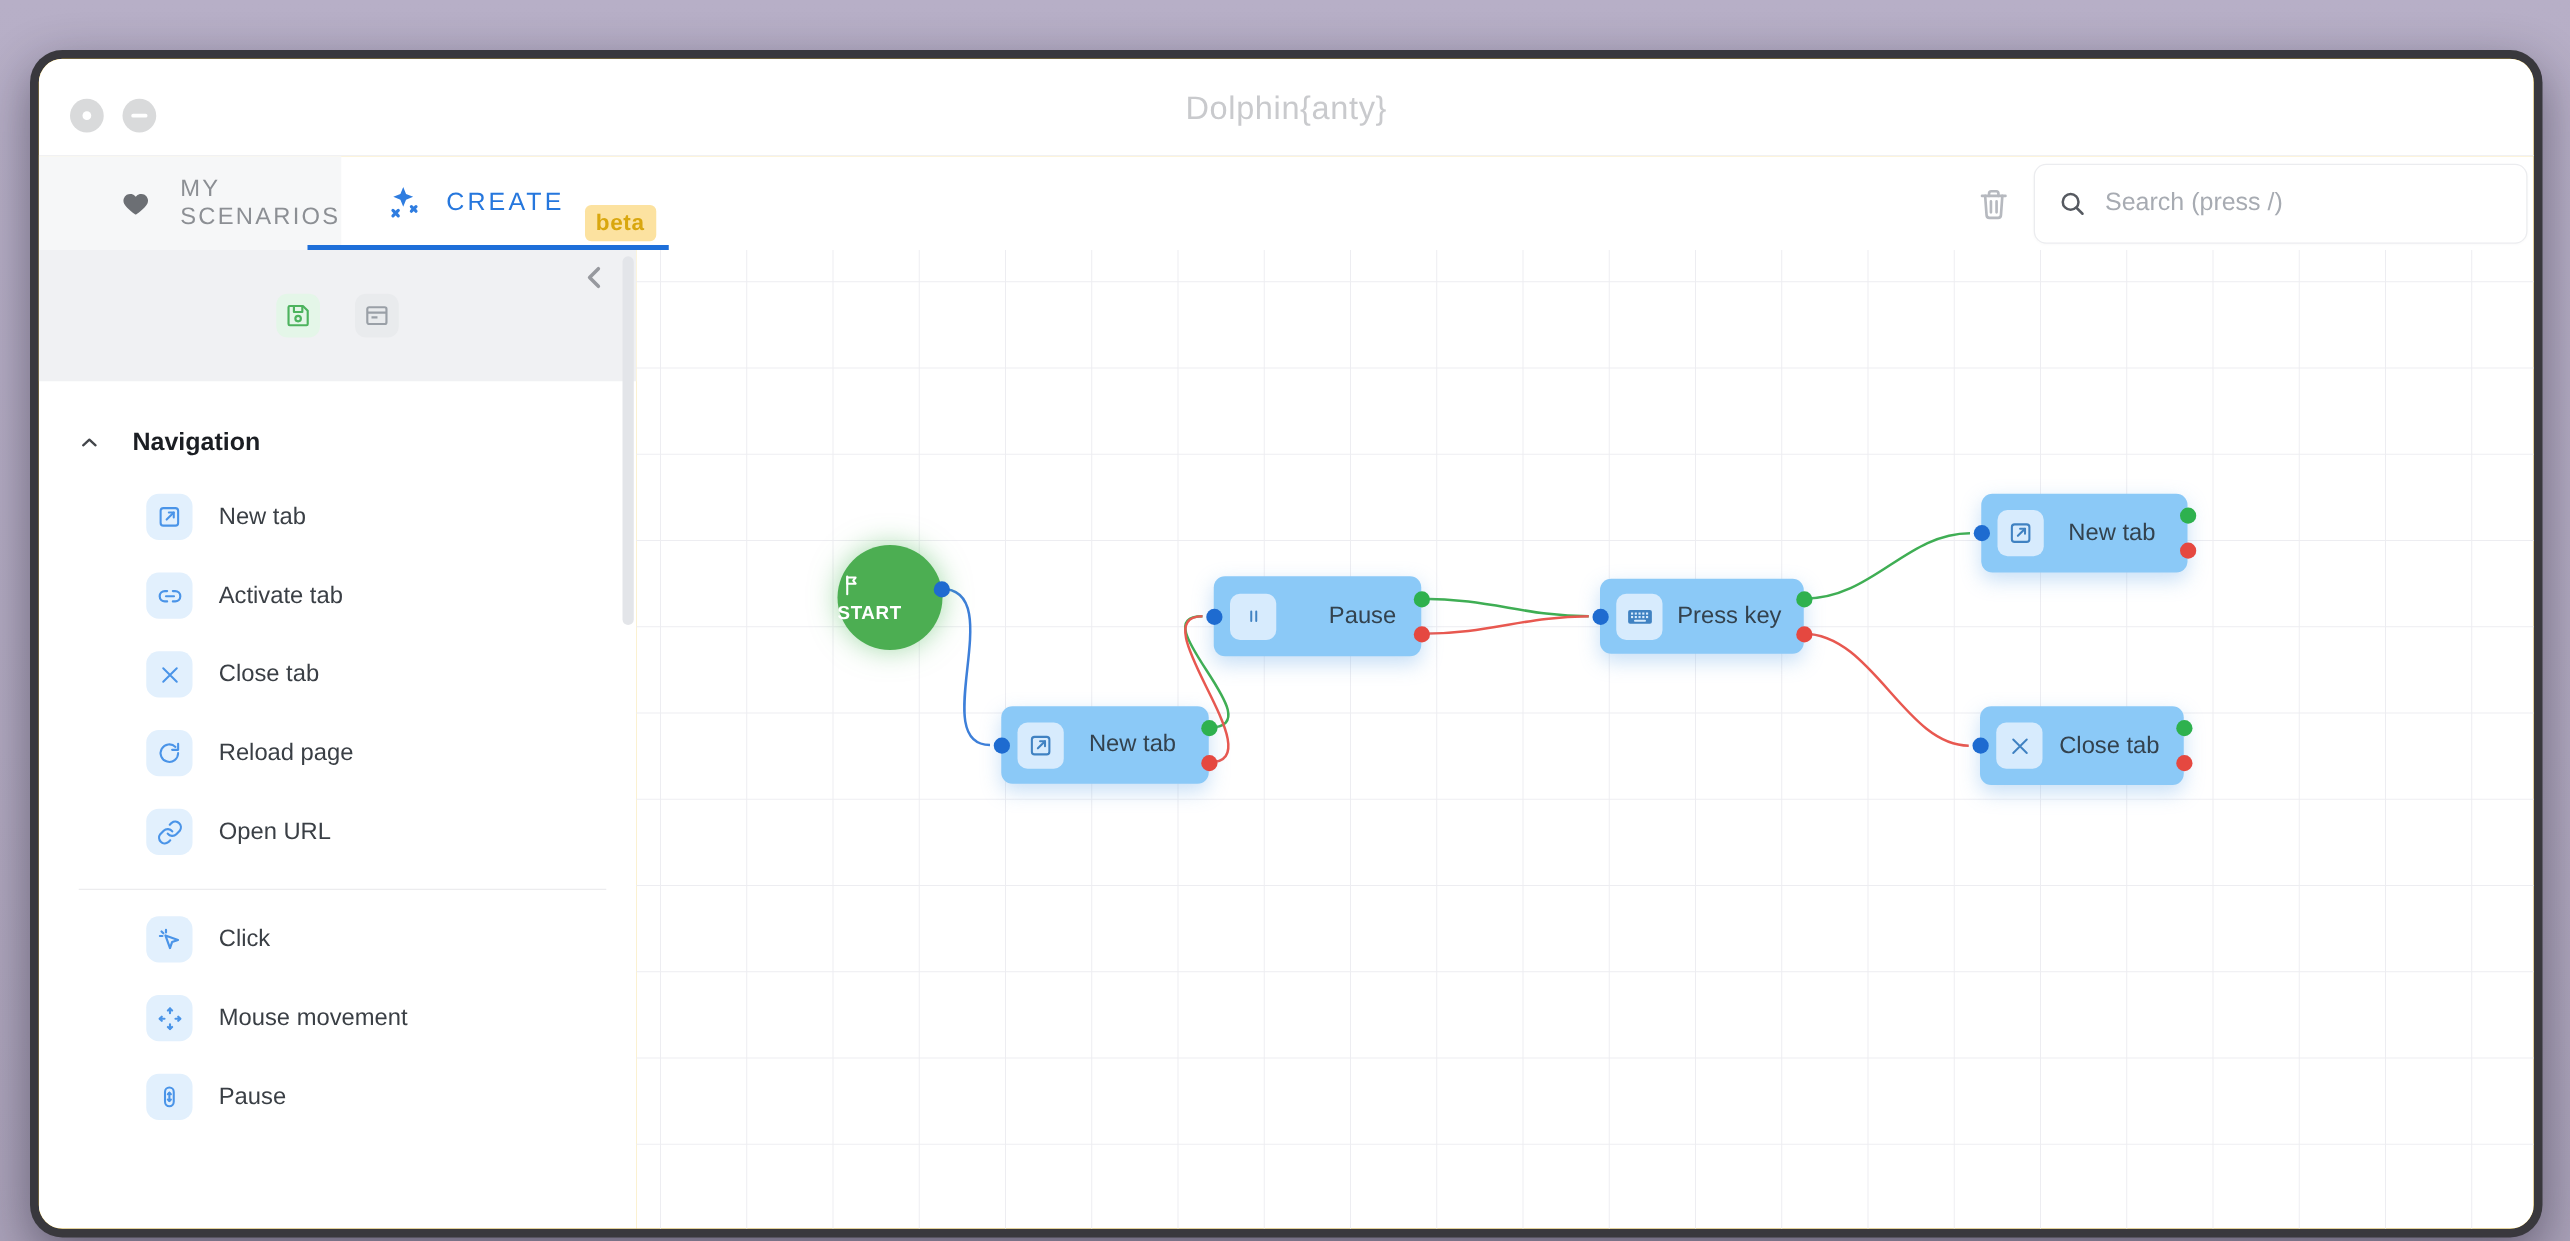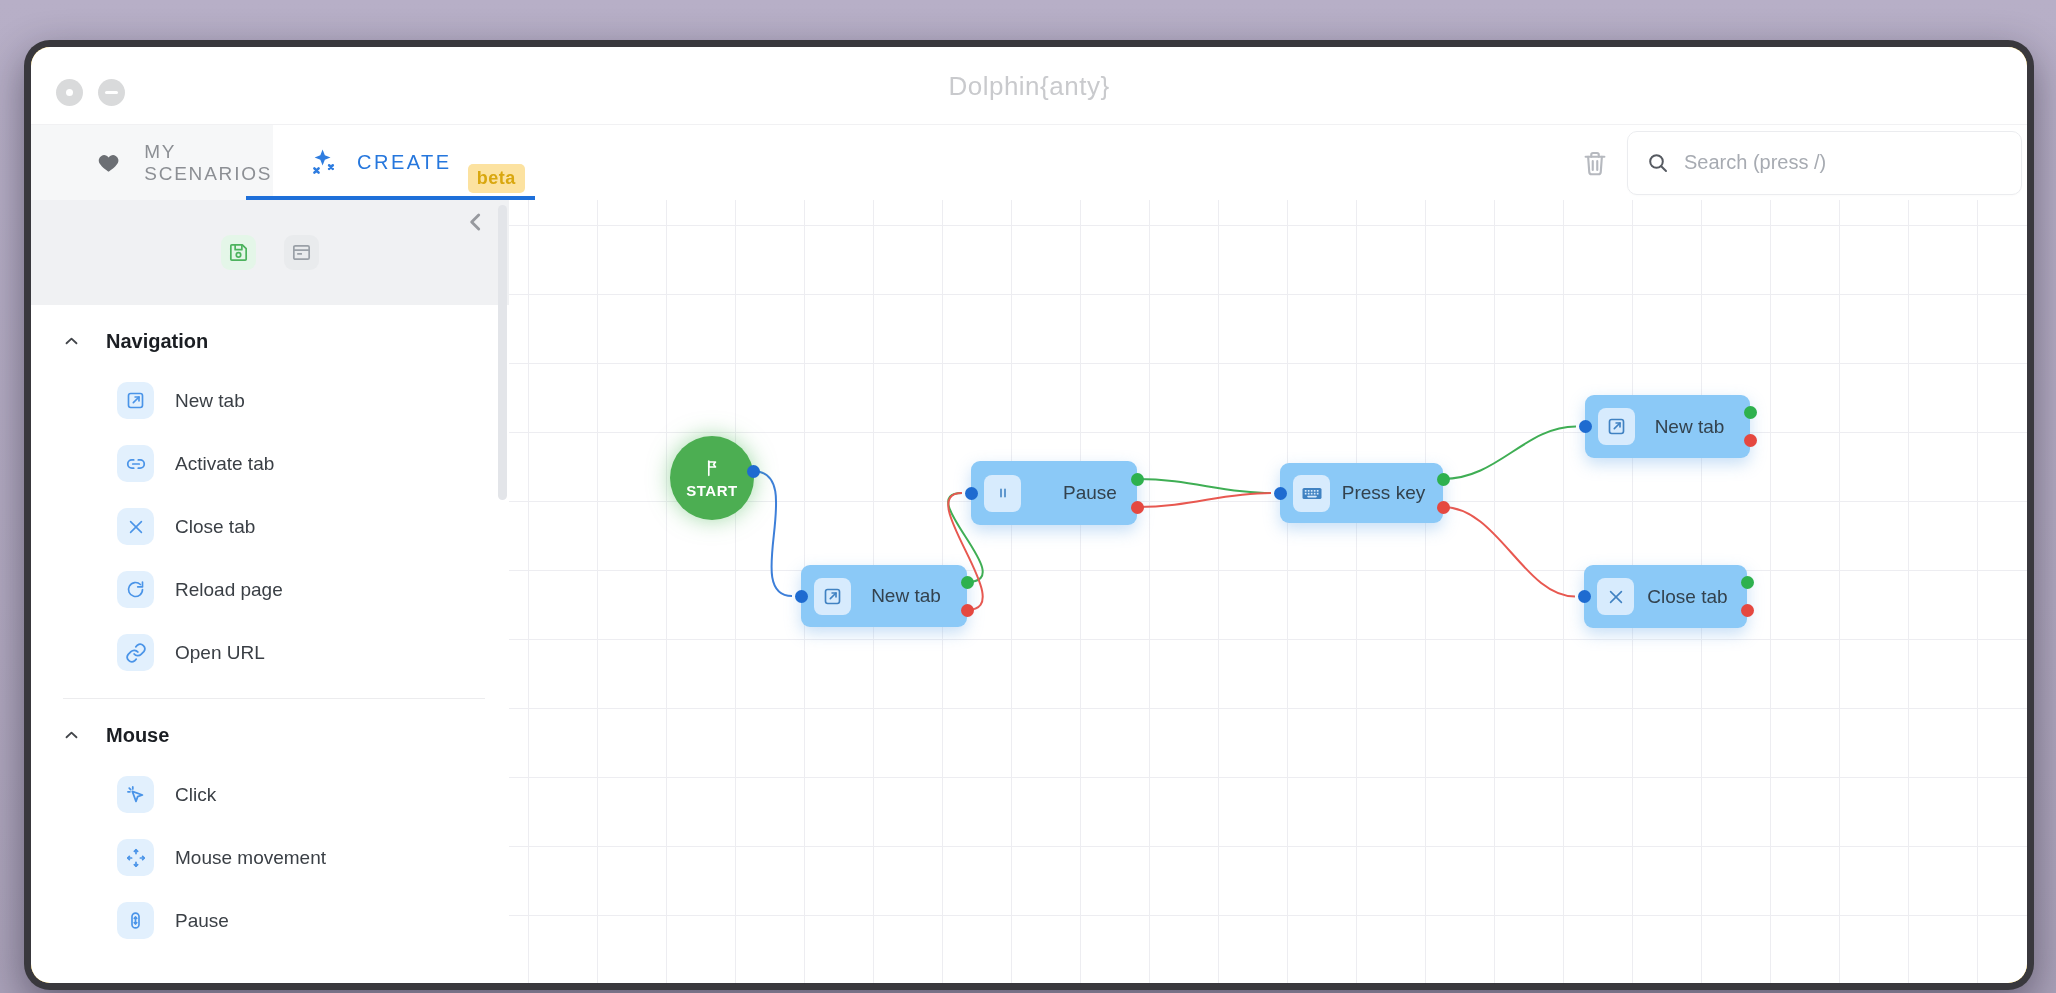--- a/index.html
+++ b/index.html
@@ -48,7 +48,7 @@
   .sb-btn.gray  { background:#e9ebed; color:#9aa0a7; }
   .collapse { position:absolute; right:16px; top:6px; width:34px; height:34px; background:none; border:none; cursor:pointer; color:#97999e; }
   .sb-scrollbar { position:absolute; right:2px; top:5px; width:9px; height:295px; border-radius:5px; background:#e3e5e9; }
-  .sb-body { padding-top:8px; }
+  .sb-body { padding-top:21px; }
   .sb-section-head { height:56px; display:flex; align-items:center; gap:26px; padding-left:32px; cursor:pointer; }
   .sb-section-title { font-size:20px; font-weight:700; color:#1b1e23; }
   .sb-chevron { color:#43464b; display:flex; }

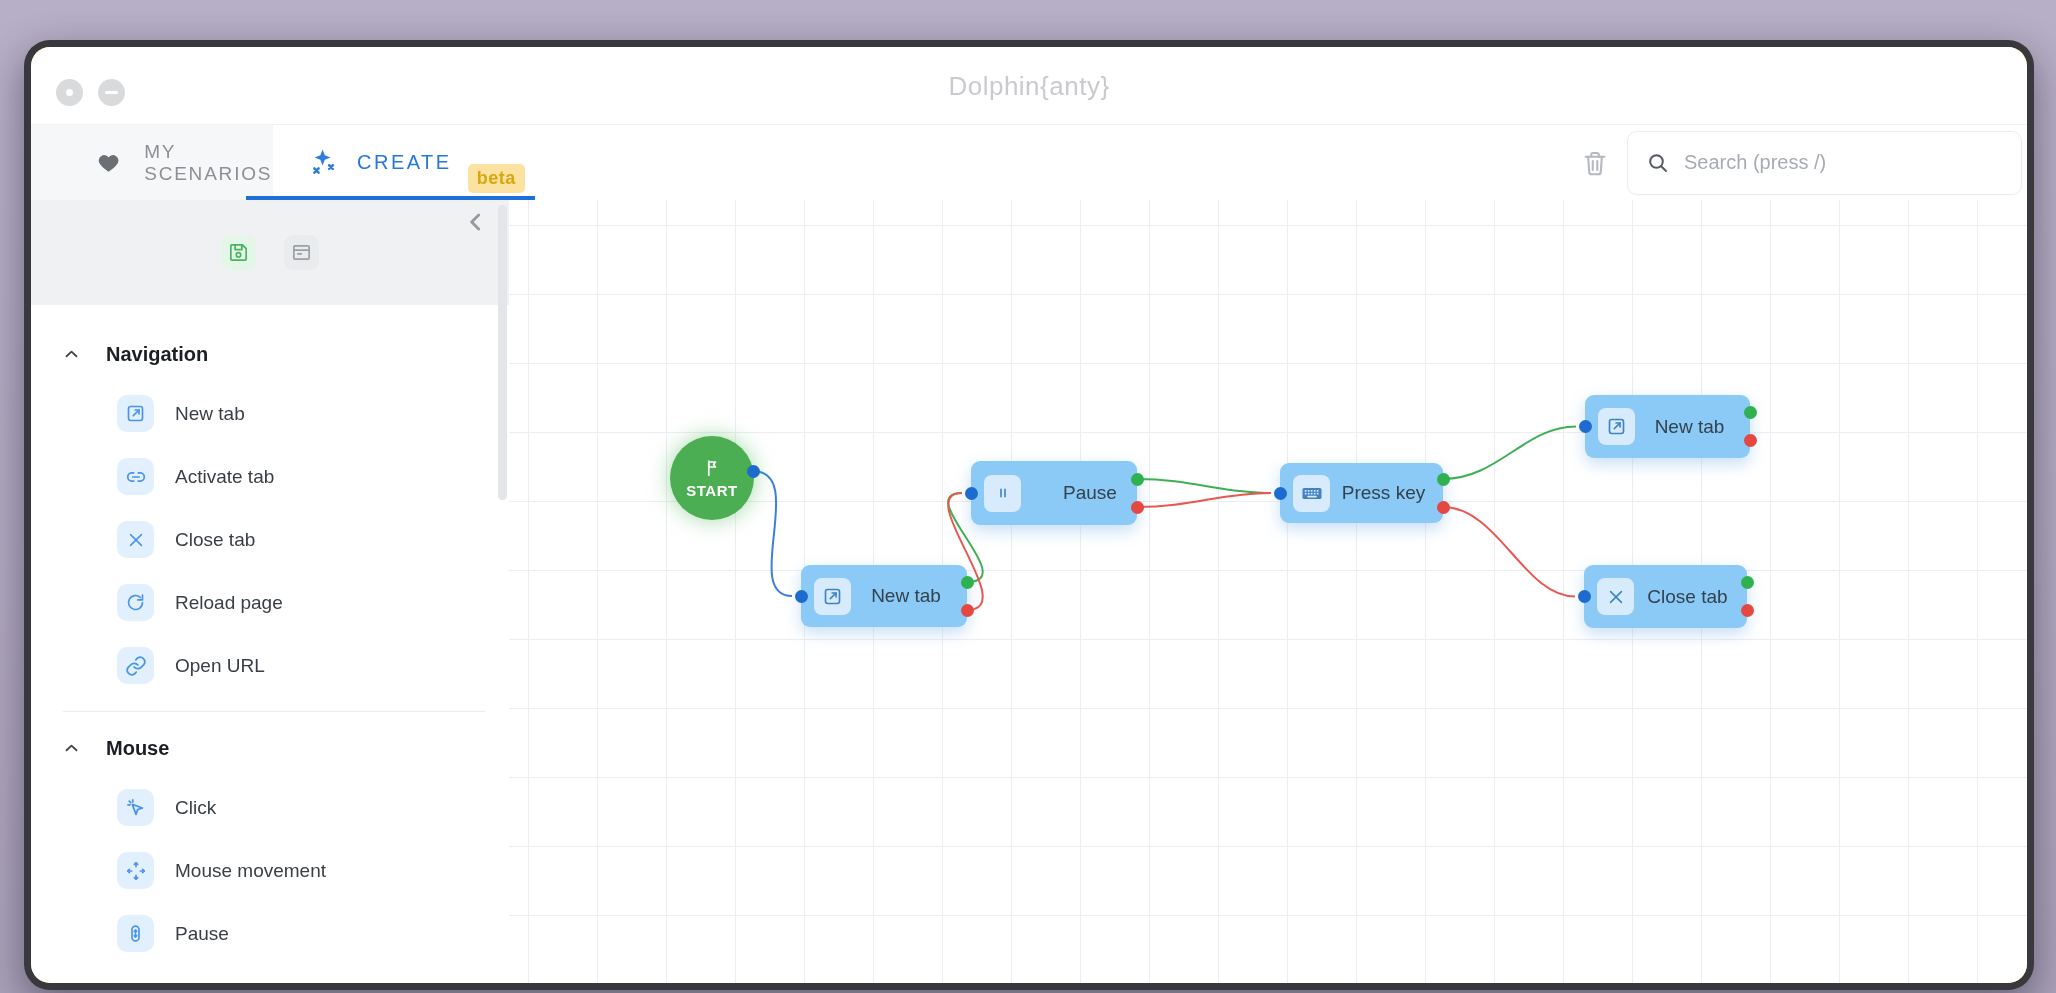--- a/index.html
+++ b/index.html
@@ -67,7 +67,7 @@
   .edges path { fill:none; stroke-width:2; }
 
   .start-node { position:absolute; border-radius:50%; background:#4cae52; color:#fff; cursor:grab;
-    display:flex; flex-direction:column; align-items:center; justify-content:center; gap:3px;
+    display:flex; flex-direction:column; justify-content:center; gap:3px;
     box-shadow:0 0 22px rgba(86,186,96,.55); }
   .start-label { font-size:15px; font-weight:600; letter-spacing:.5px; }
 

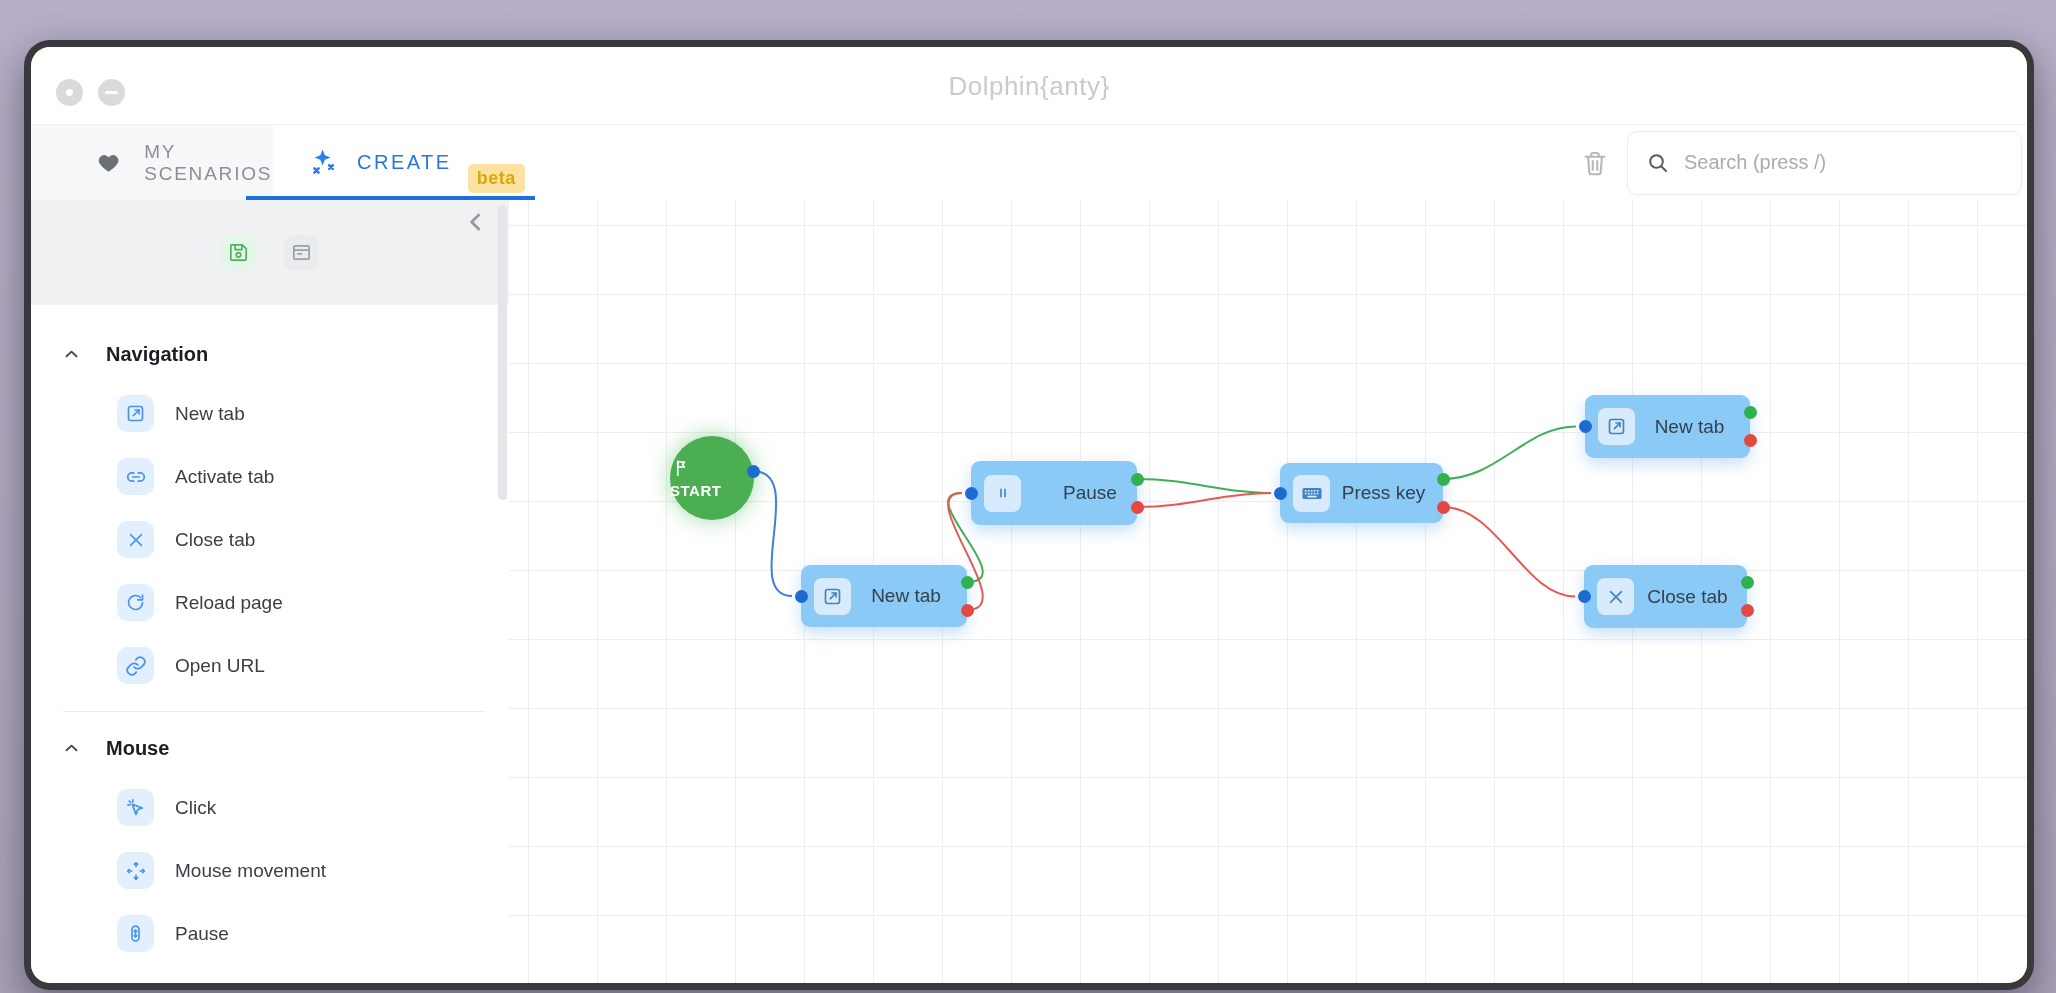--- a/index.html
+++ b/index.html
@@ -220,14 +220,6 @@
               </div>
               <div class="sb-divider"></div>
               <div class="sb-section">
-                <div class="sb-section-head">
-                  <span class="sb-chevron">
-                    <svg width="17" height="17" viewBox="0 0 24 24" fill="none" stroke="currentColor" stroke-width="2.6" stroke-linecap="round" stroke-linejoin="round">
-                      <path d="M5 14.5L12 8l7 6.5"></path>
-                    </svg>
-                  </span>
-                  <span class="sb-section-title">Mouse</span>
-                </div>
                 <div class="sb-item">
                   <span class="sb-icon">
                     <svg width="22" height="22" viewBox="0 0 24 24" fill="none" stroke="currentColor" stroke-width="1.9" stroke-linecap="round" stroke-linejoin="round">

